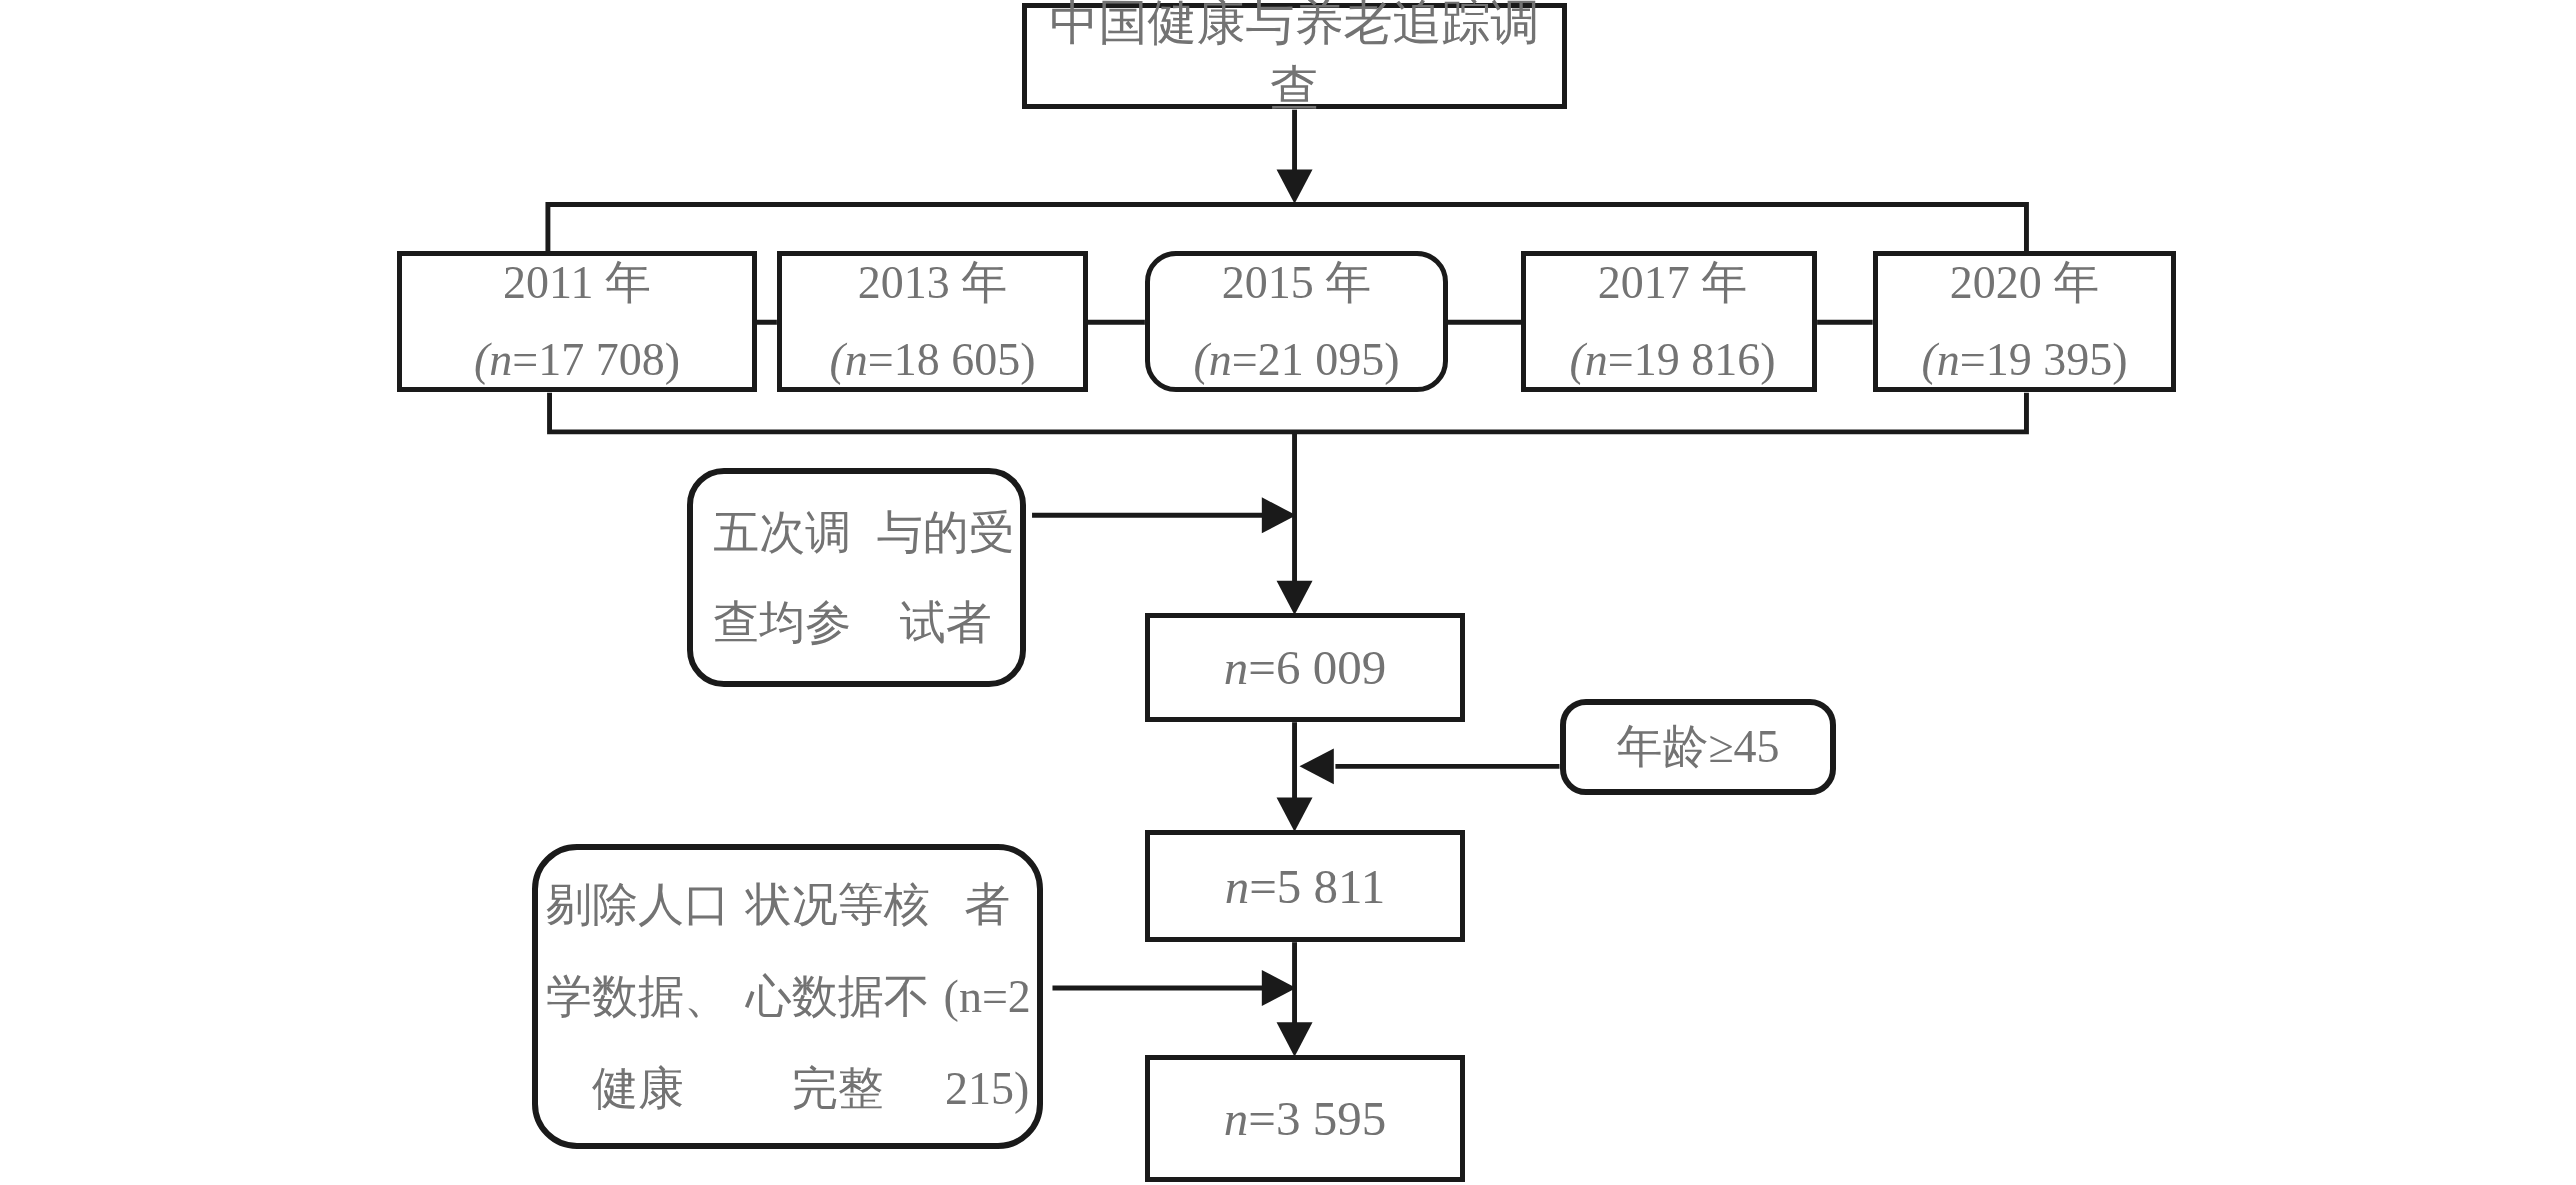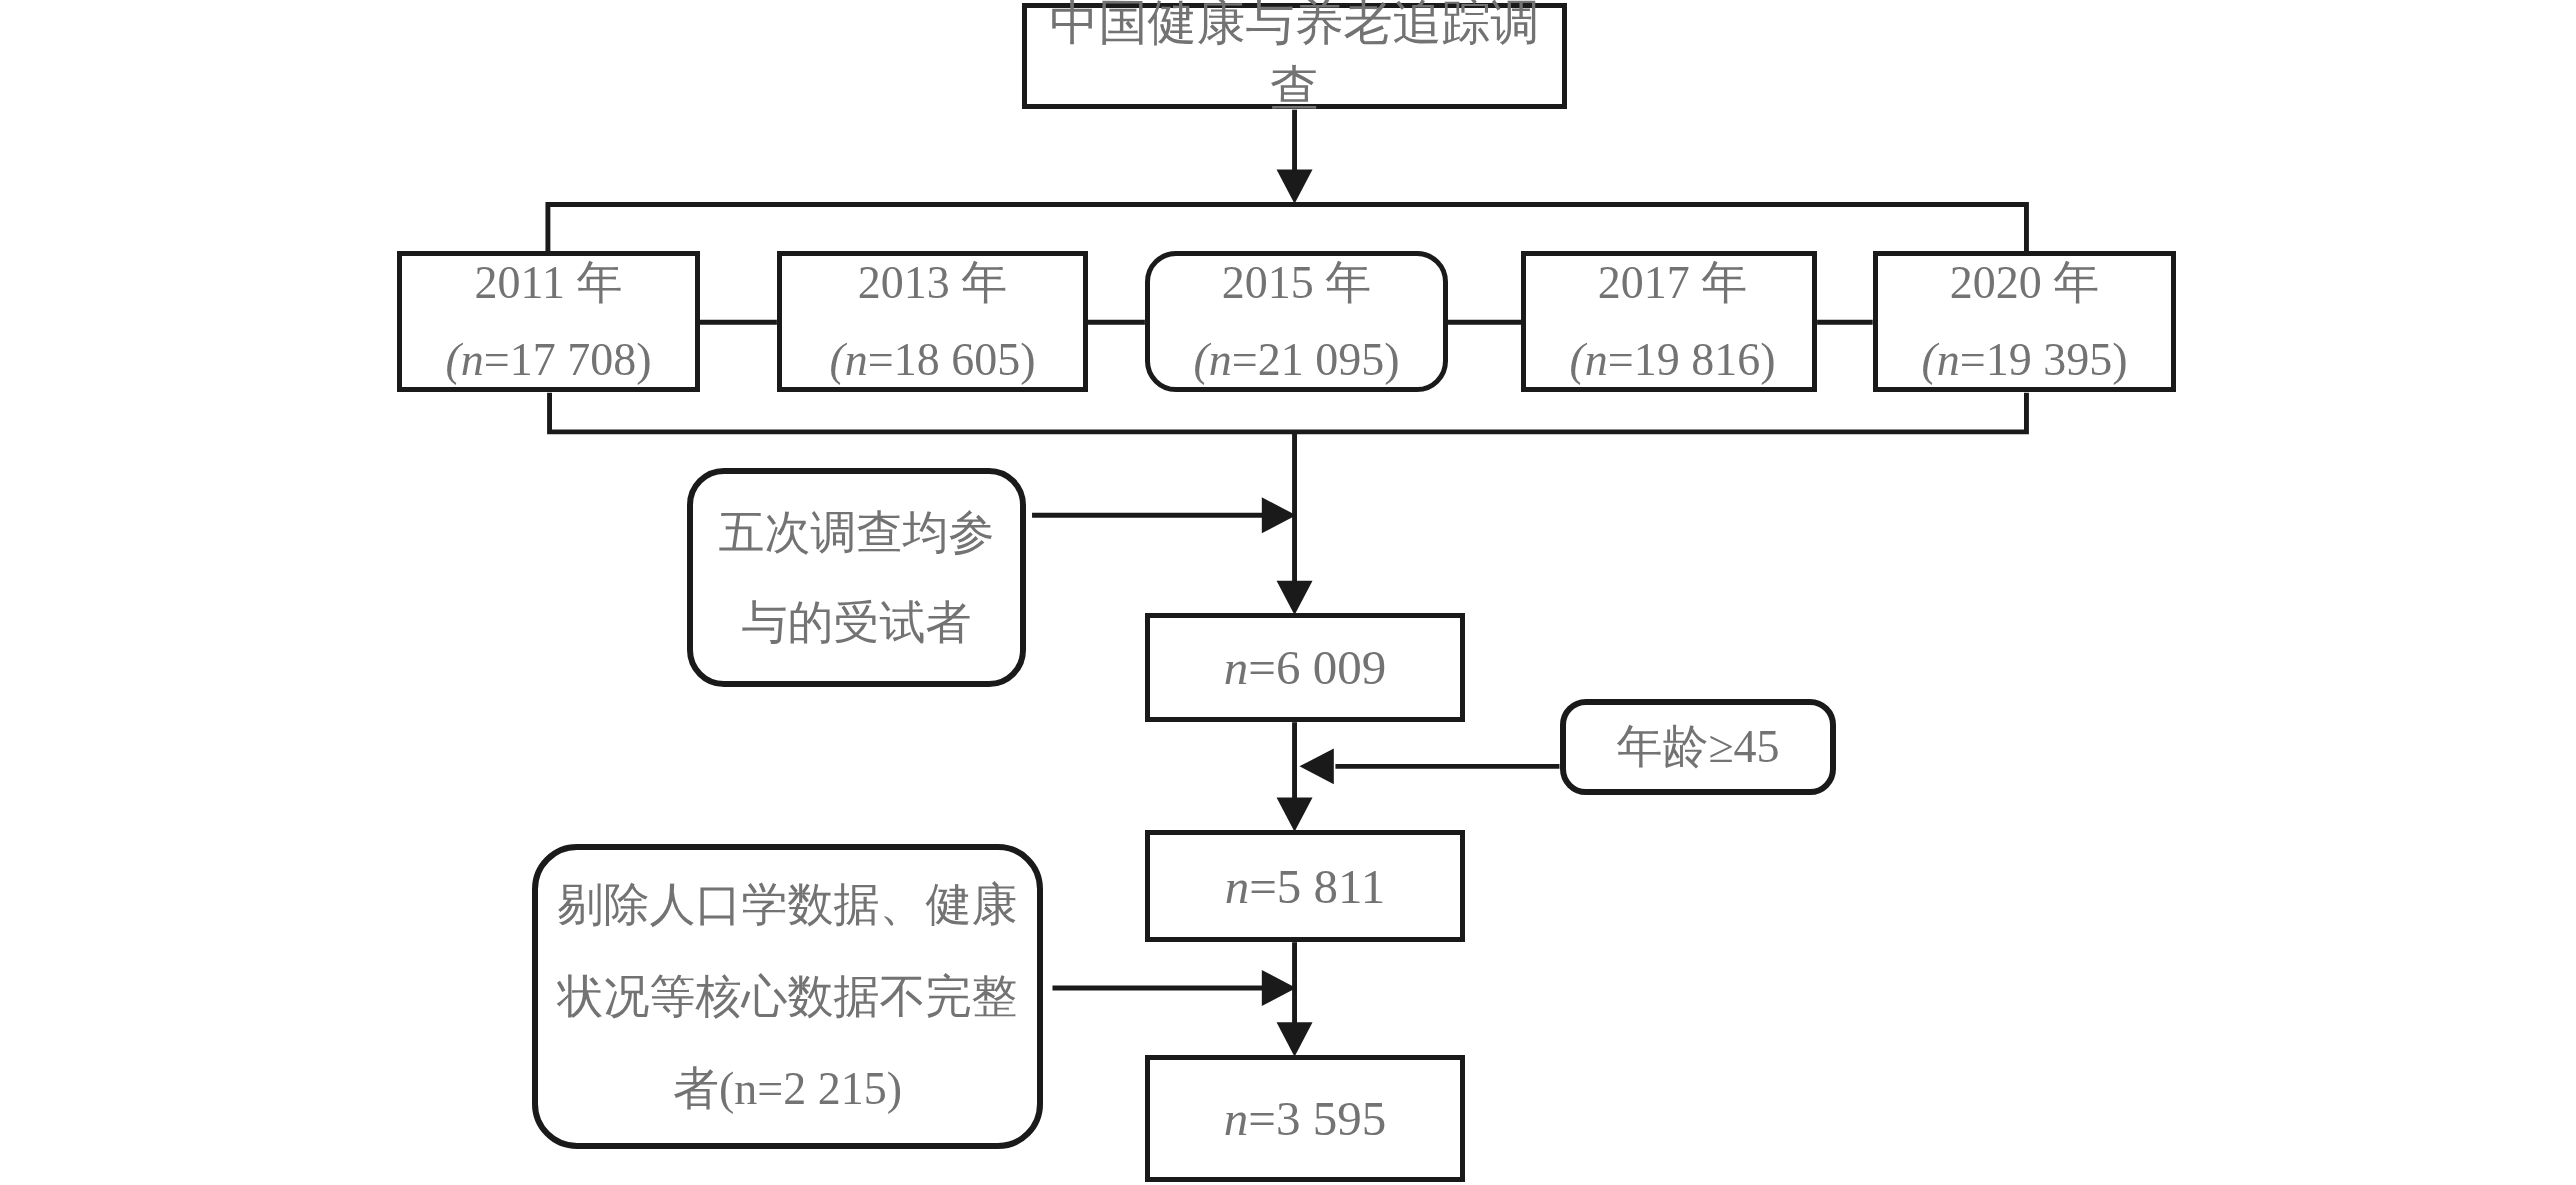--- a/index.html
+++ b/index.html
@@ -41,7 +41,7 @@
   }
   .title-box   { left: 1022px; top: 3.3px;    width: 545px; height: 106px; font-size: 49px; }
   .wave-box    { top: 251px; height: 141px; font-size: 46px; }
-  .wave-1 { left: 397px;  width: 303px; font-family: Liberation Serif, serif; }
+  .wave-1 { left: 397px;  width: 360px; font-family: Liberation Serif, serif; }
   .wave-2 { left: 777px;  width: 311px; text-align: center; }
   .wave-3 { left: 1145px; width: 303px; border-radius: 31px; }
   .wave-4 { left: 1521px; width: 296px; padding-left: 7px; }

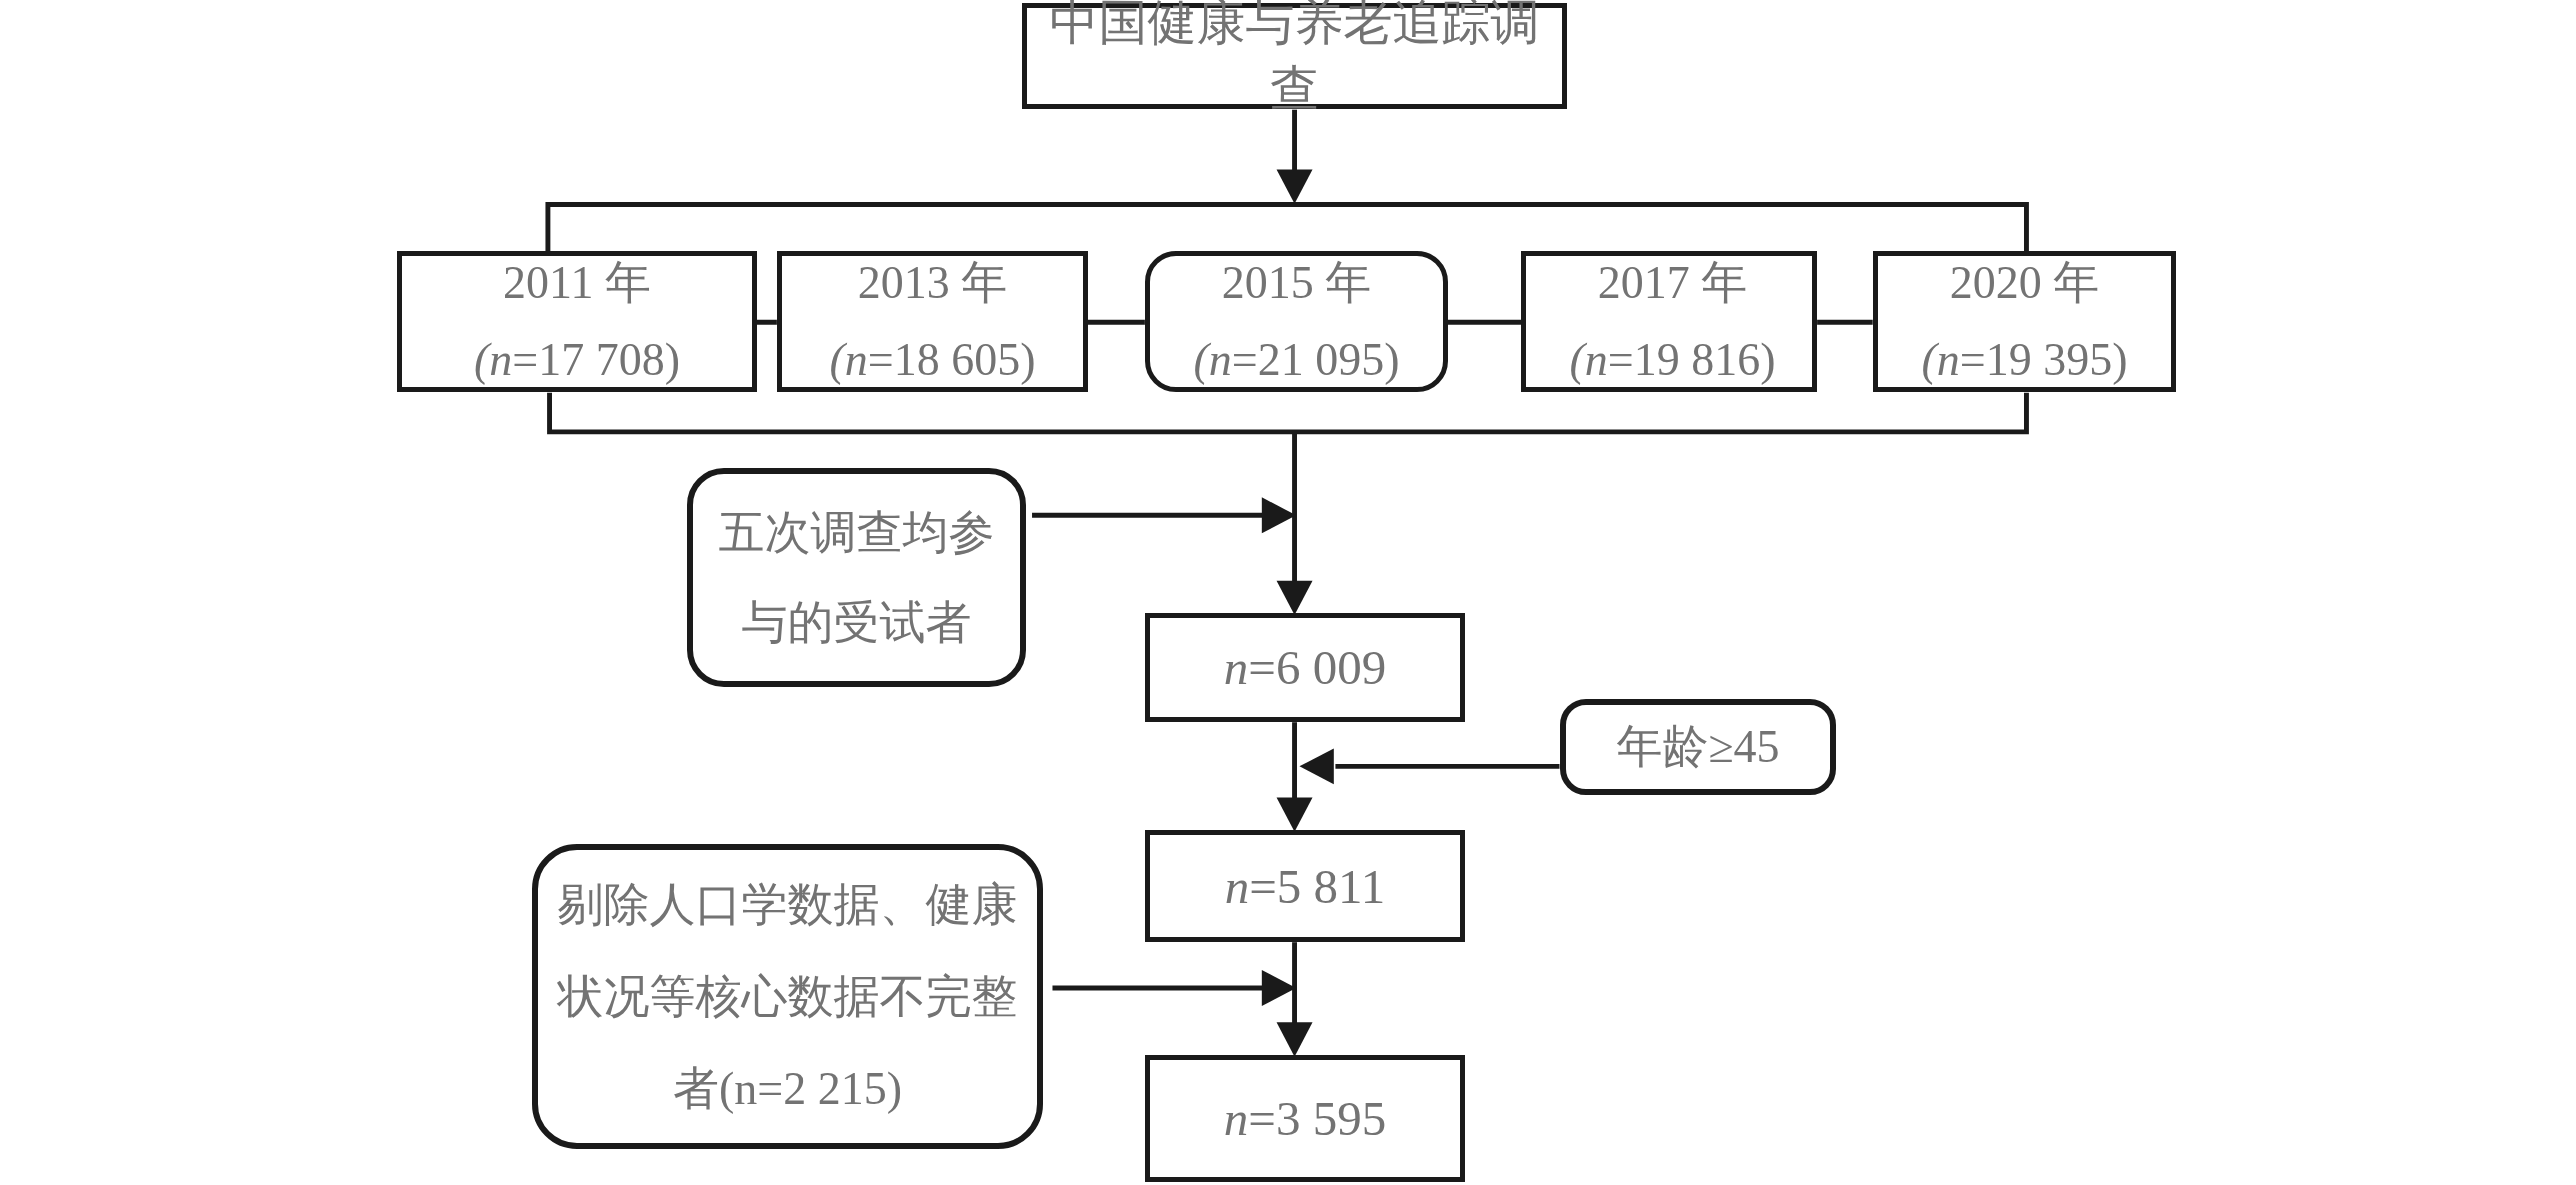--- a/index.html
+++ b/index.html
@@ -34,7 +34,7 @@
     border: 6.5px solid #1a1a1a;
     background: #ffffff;
     display: flex;
-    flex-direction: column;
+    flex-direction: row;
     align-items: center;
     justify-content: center;
     text-align: center;

